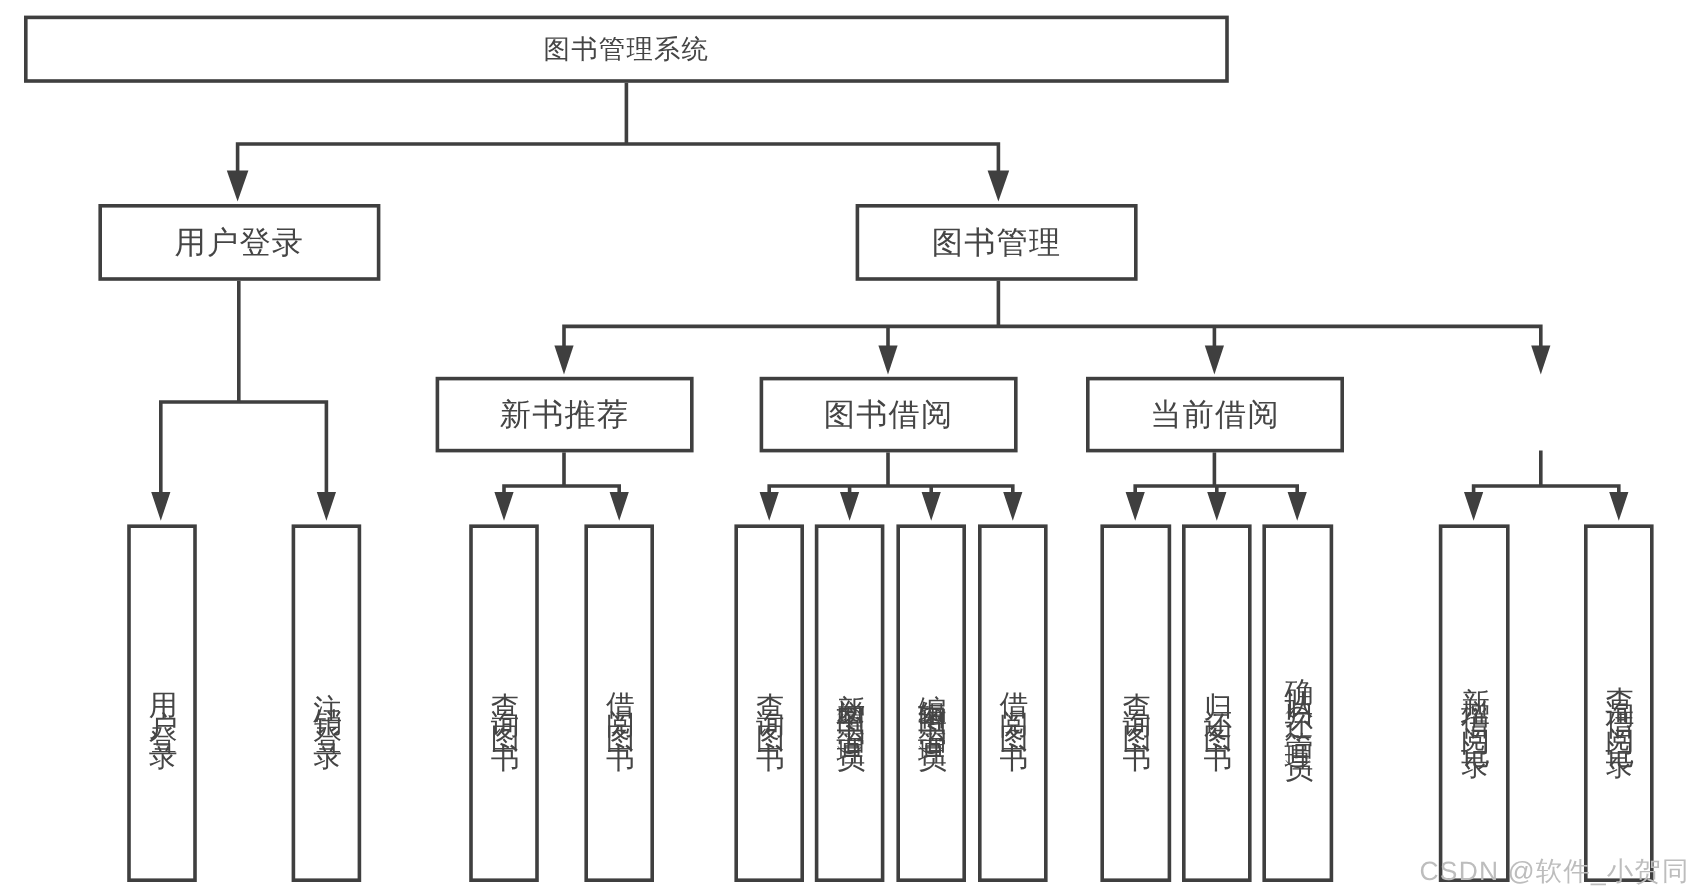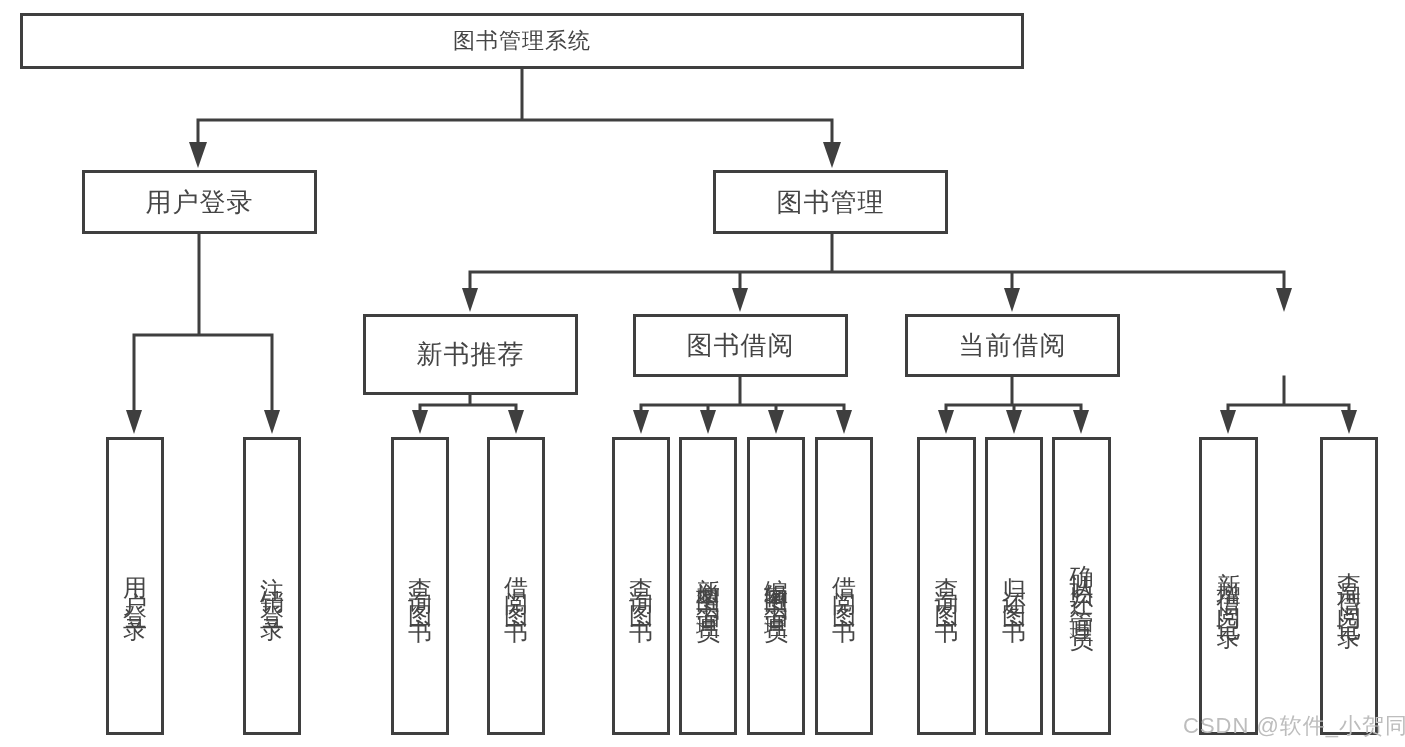--- a/index.html
+++ b/index.html
@@ -83,7 +83,7 @@
     <span class="hlabel">图书管理</span>
   </div>
 
-  <div class="box" style="left:363px;top:314px;width:215px;height:81px">
+  <div class="box" style="left:363px;top:314px;width:215px;height:63px">
     <span class="hlabel">新书推荐</span>
   </div>
   <div class="box" style="left:633px;top:314px;width:215px;height:63px">

